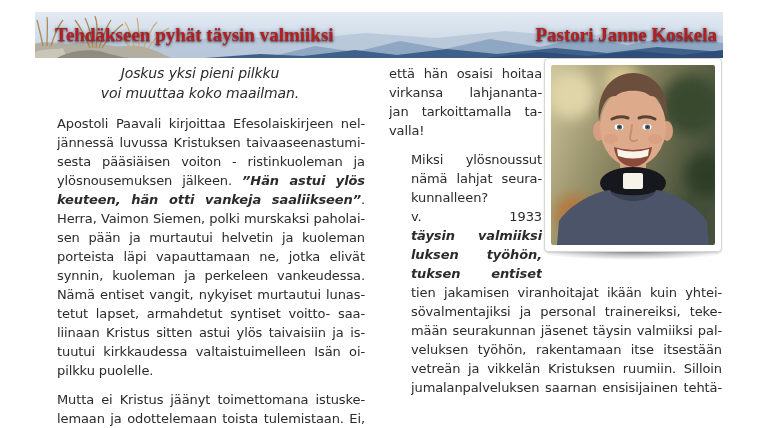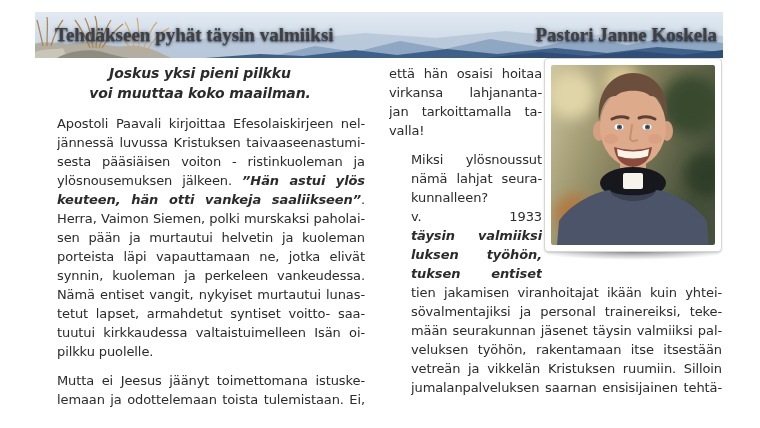--- a/index.html
+++ b/index.html
@@ -12,7 +12,7 @@
   .banner svg{display:block;width:688px;height:46px;}
   .banner-title{
     position:absolute;top:7px;font-family:"Liberation Serif",serif;font-weight:bold;
-    font-size:19px;line-height:32px;color:#404040;
+    font-size:19px;line-height:32px;color:#b91c1c;
     text-shadow:0 1px 2px rgba(20,30,50,.75),0 0 4px rgba(20,30,50,.45);
     white-space:nowrap;
   }

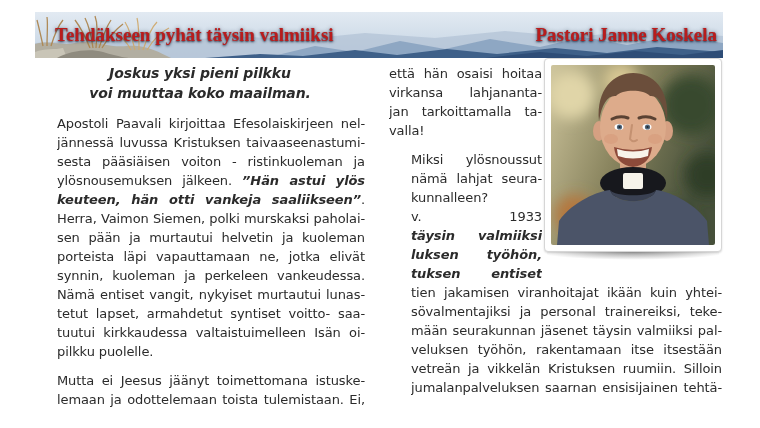--- a/index.html
+++ b/index.html
@@ -27,7 +27,7 @@
   .q{font-style:italic;font-weight:bold;}
   .para + .para{margin-top:10px;margin-left:22px;}
   .lead{margin-bottom:10px;}
-  .lead .line{height:20px;font-weight:bold;font-style:italic;font-size:14px;
+  .lead .line{height:20px;font-weight:normal;font-style:italic;font-size:14px;
     text-align:left;text-align-last:center;}
   
   .photo-float{float:right;width:180px;height:223px;margin-top:-6px;position:relative;}

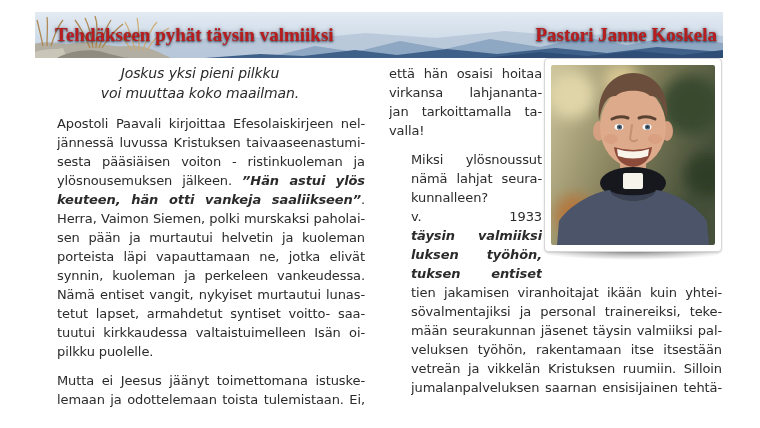--- a/index.html
+++ b/index.html
@@ -108,6 +108,7 @@
         <div class="line"><span>synnin, kuoleman ja perkeleen vankeudessa.</span></div>
         <div class="line"><span>Nämä entiset vangit, nykyiset murtautui lunas-</span></div>
         <div class="line"><span>tetut lapset, armahdetut syntiset voitto- saa-</span></div>
+        <div class="line"><span>liinaan Kristus sitten astui ylös taivaisiin ja is-</span></div>
         <div class="line"><span>tuutui kirkkaudessa valtaistuimelleen Isän oi-</span></div>
         <div class="line end"><span>pilkku puolelle.</span></div>
       </div>

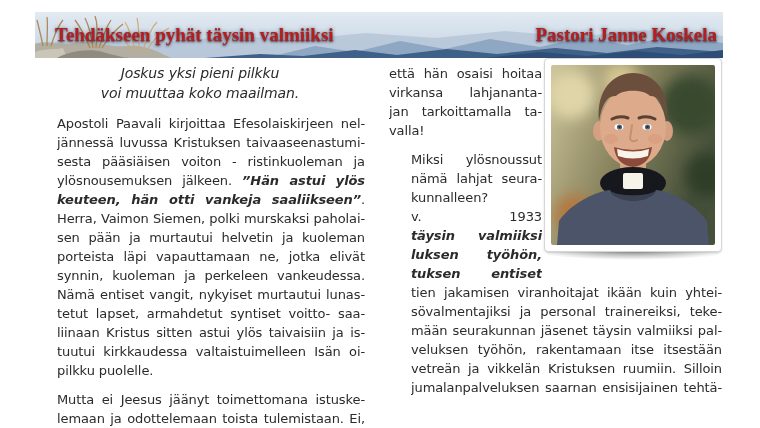--- a/index.html
+++ b/index.html
@@ -113,7 +113,7 @@
         <div class="line end"><span>pilkku puolelle.</span></div>
       </div>
     <div class="para">
-        <div class="line"><span>Mutta ei Jeesus jäänyt toimettomana istuske-</span></div>
+        <div class="line"><span>Mutta ei Kristus jäänyt toimettomana istuske-</span></div>
         <div class="line"><span>lemaan ja odottelemaan toista tulemistaan. Ei,</span></div>
       </div>
   </div>

